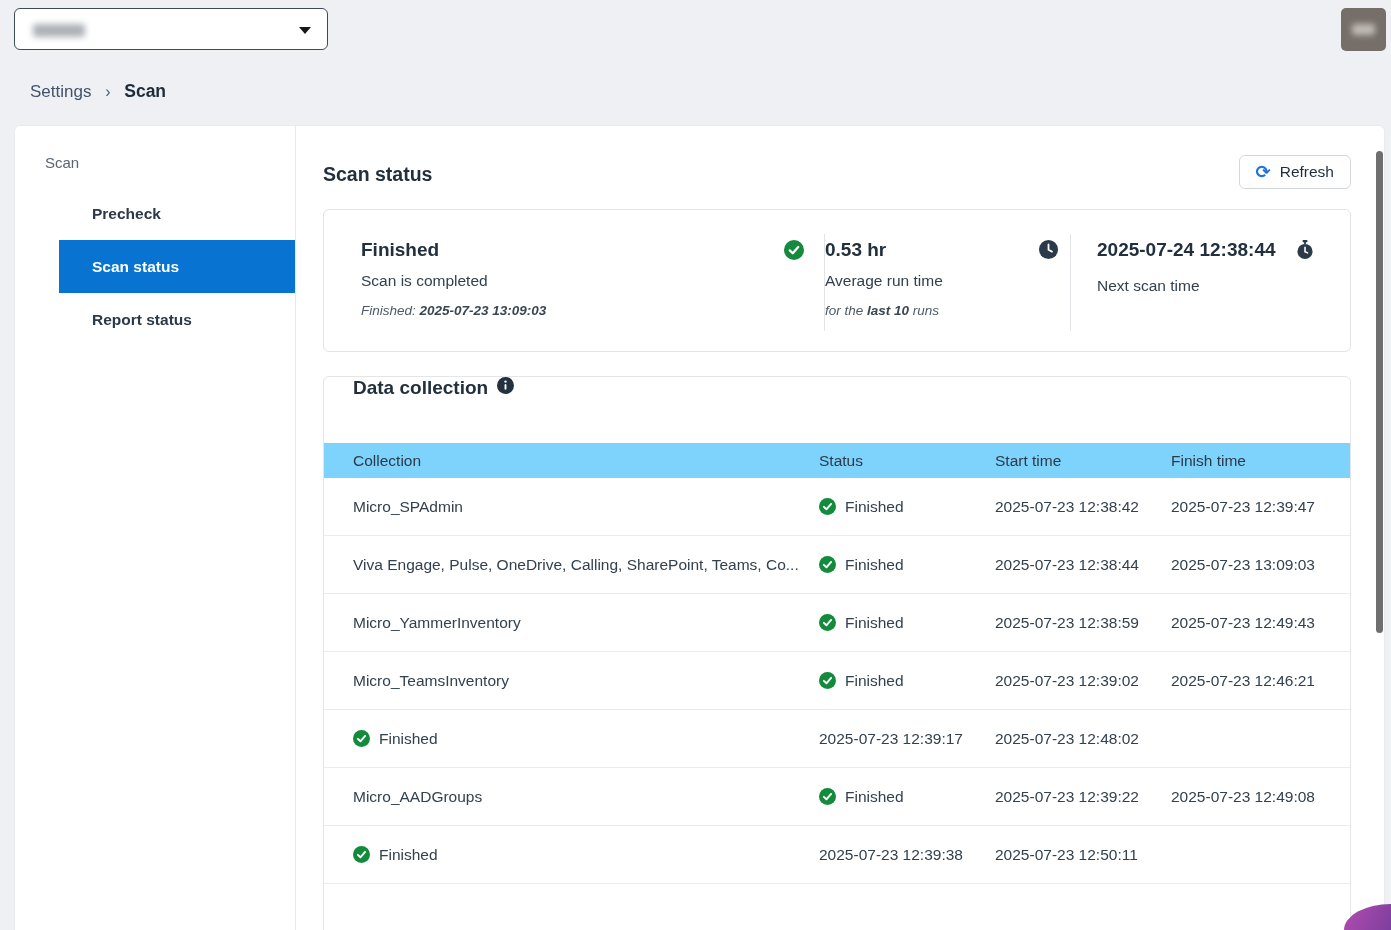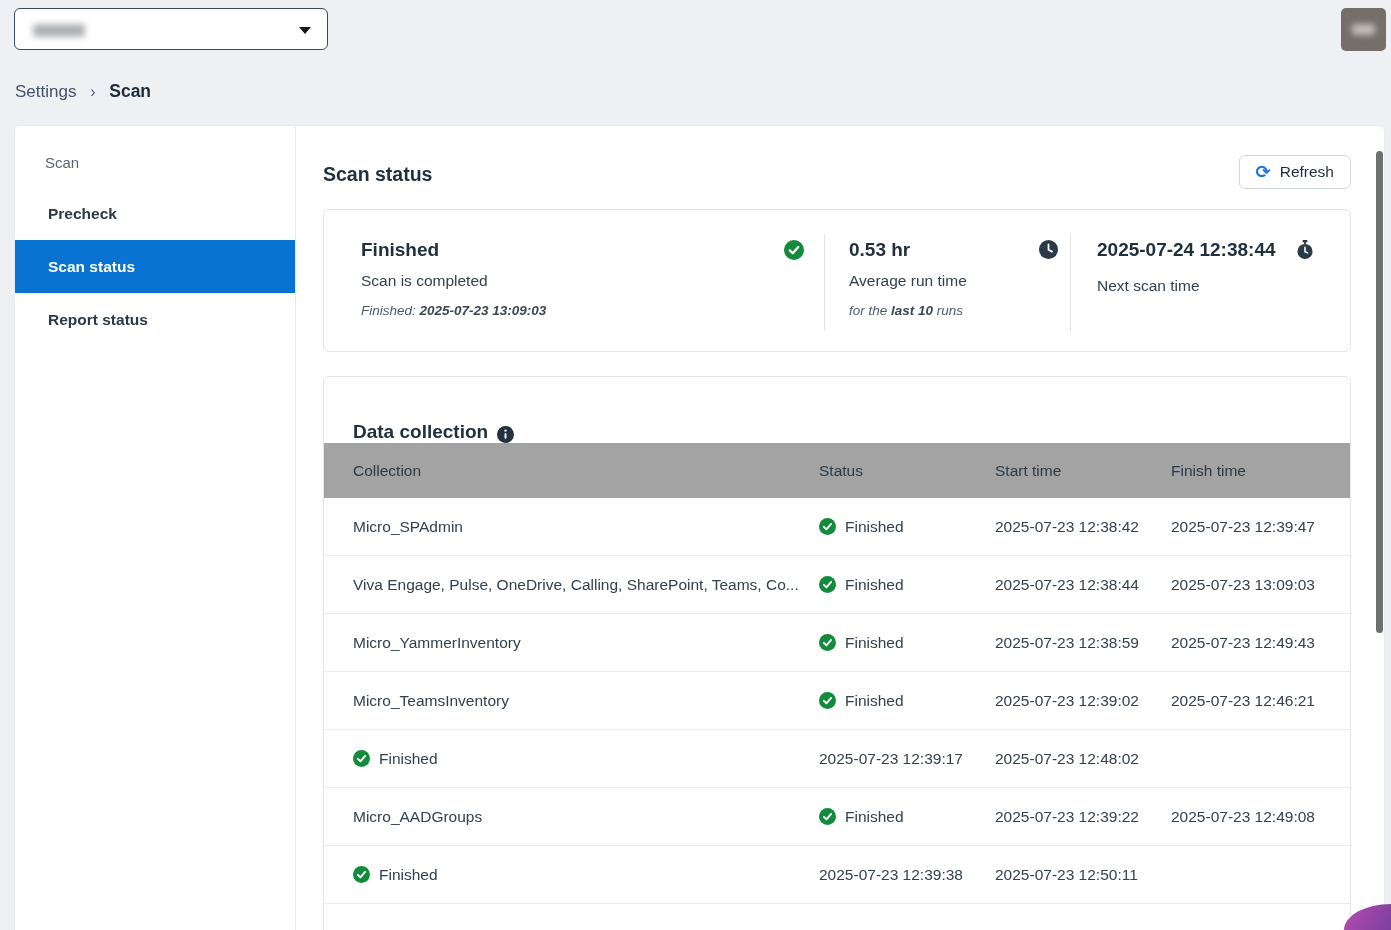--- a/index.html
+++ b/index.html
@@ -34,7 +34,7 @@
     background:#d6d1cc; border-radius:3px; filter:blur(3px); opacity:.8;
   }
   
-  .breadcrumb { position:absolute; left:15px; top:81px; font-size:17px; color:#44536a; }
+  .breadcrumb { position:absolute; left:30px; top:81px; font-size:17px; color:#44536a; }
   .bc-link { cursor:pointer; }
   .bc-sep { margin:0 9px; color:#50617a; font-size:16px; }
   .bc-current { font-weight:bold; color:#1e2c3a; font-size:17.5px; }

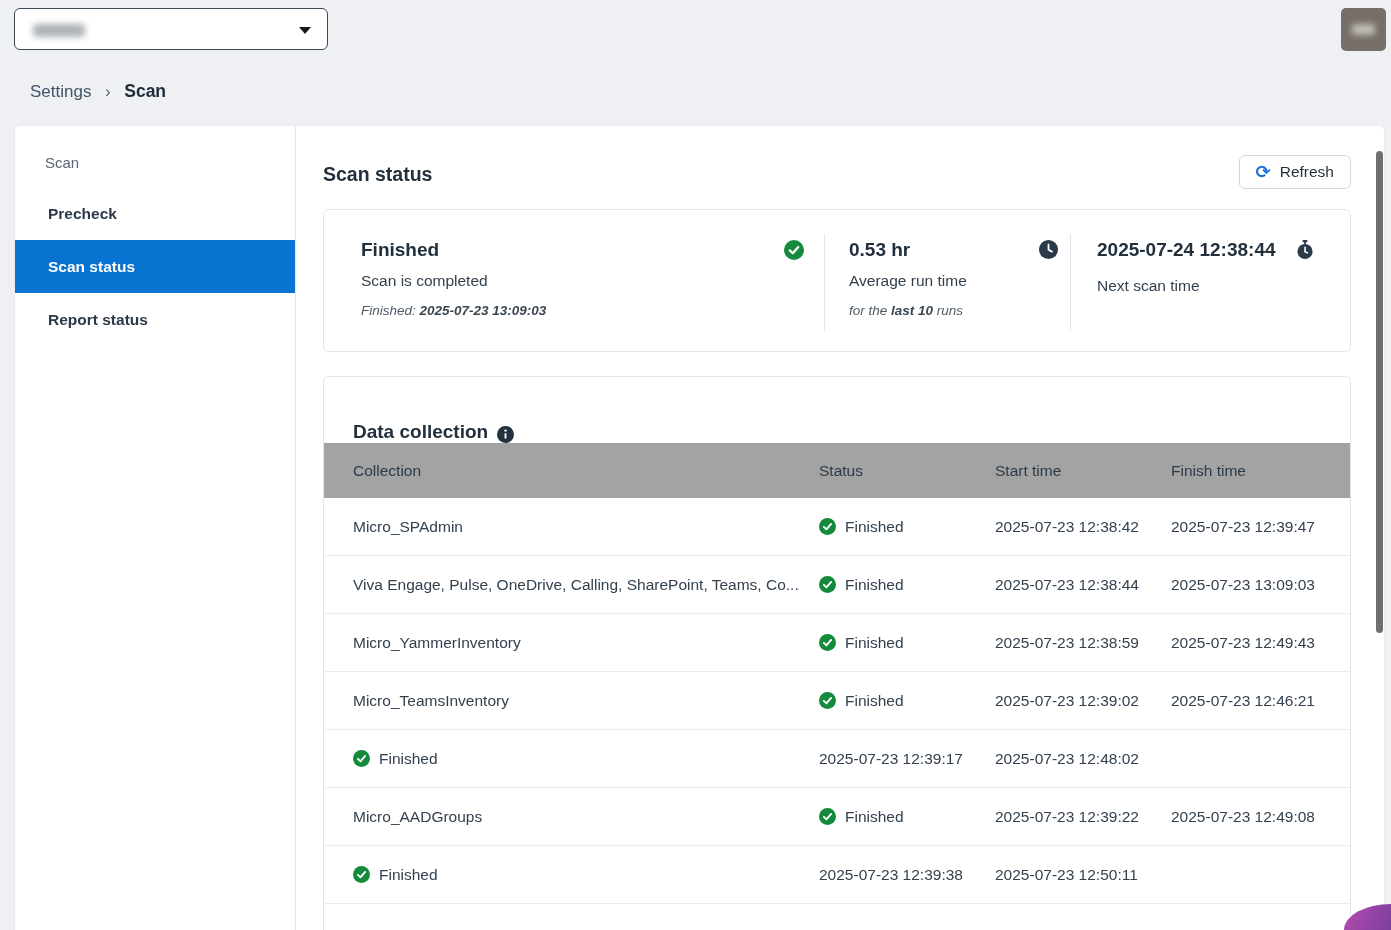--- a/index.html
+++ b/index.html
@@ -49,7 +49,7 @@
   .side-label { padding:28px 0 16px 30px; font-size:15px; color:#5a6472; cursor:pointer; }
   .nav-item {
     height:53px; display:flex; align-items:center; padding-left:33px;
-    font-size:15.5px; font-weight:bold; color:#2b3949; cursor:pointer;
+    font-size:15.5px; font-weight:bold; color:#2b3949; cursor:pointer;margin-left:44px;
   }
   .nav-item.active { background:#0873d0; color:#fff; }
   

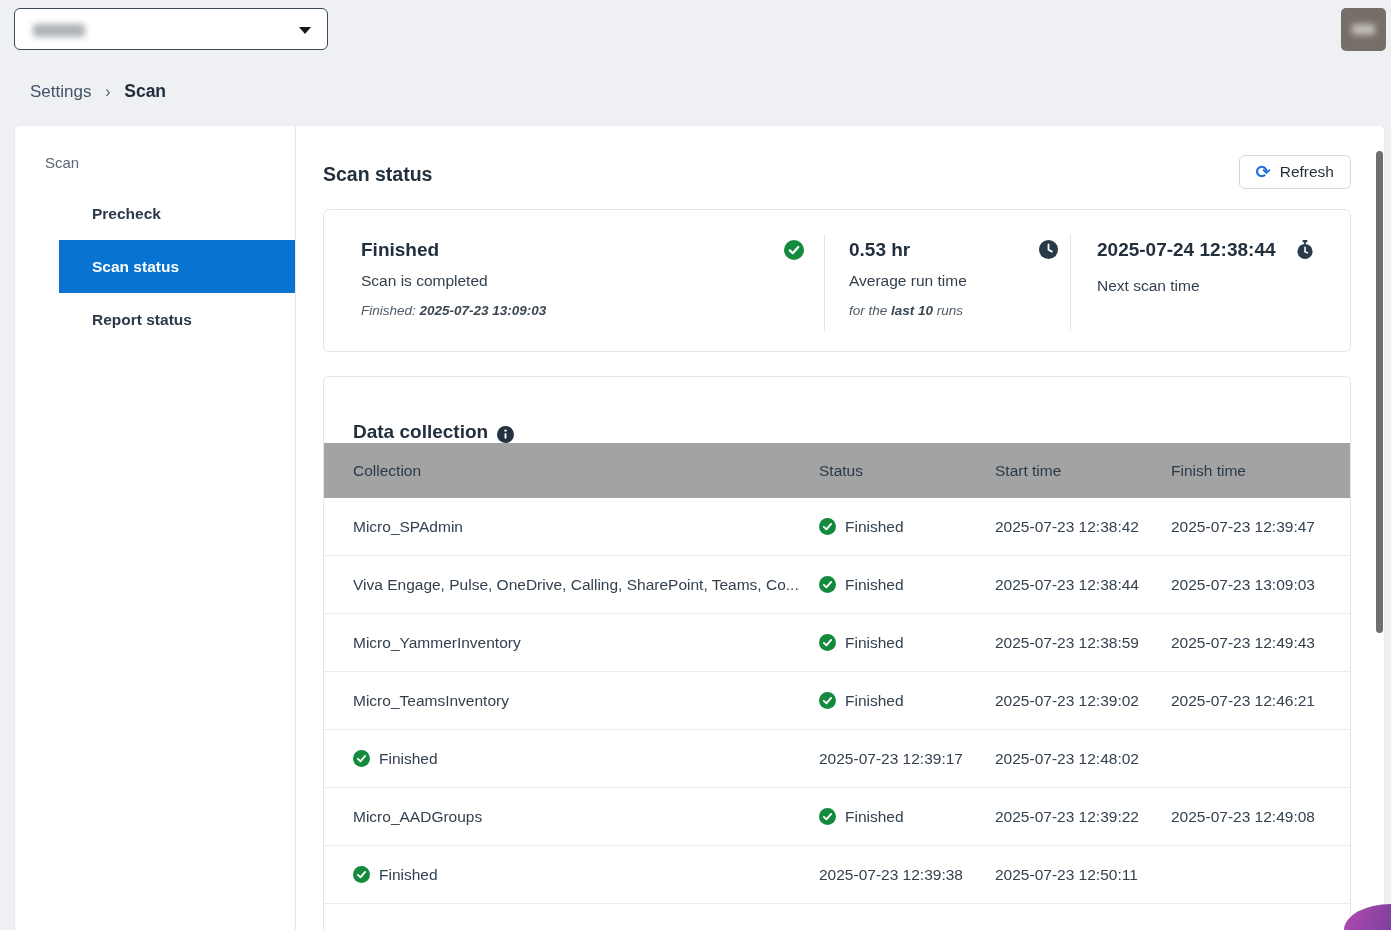--- a/index.html
+++ b/index.html
@@ -74,7 +74,7 @@
     content:""; position:absolute; left:0; top:24px; bottom:20px; width:1px; background:#e3e4e7;
   }
   .sc-col1 { width:500px; padding-left:37px; padding-right:20px; }
-  .sc-col2 { width:246px; padding-left:25px; padding-right:12px; }
+  .sc-col2 { width:246px; padding-left:1px; padding-right:12px; }
   .sc-col3 { flex:1; padding-left:27px; padding-right:36px; }
   .sc-head { display:flex; align-items:flex-start; justify-content:space-between; }
   .sc-value { font-size:19px; font-weight:bold; color:#22303e; }

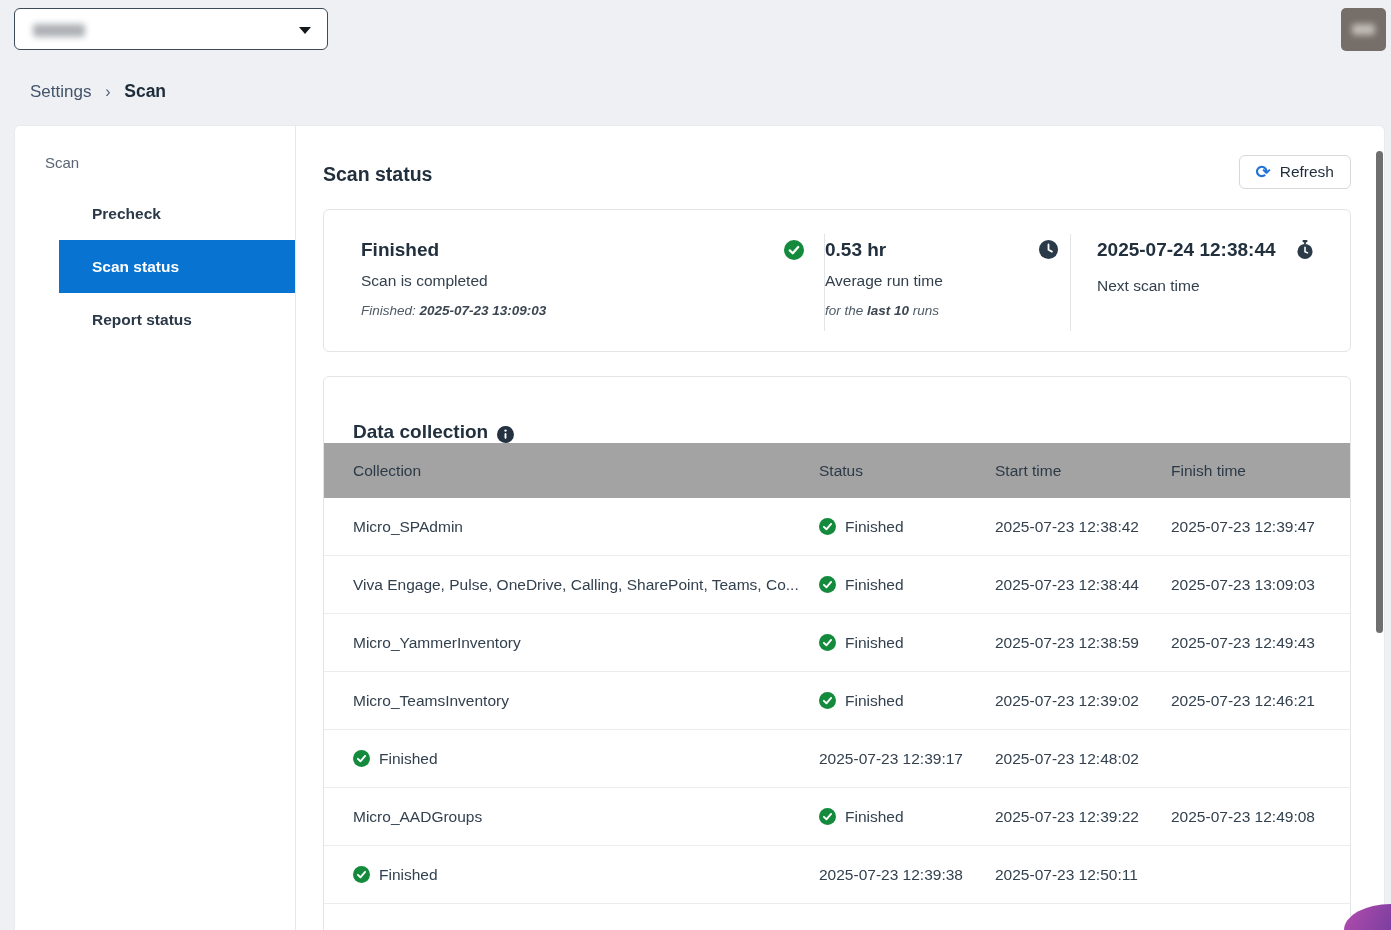--- a/index.html
+++ b/index.html
@@ -85,7 +85,7 @@
   .sc-icon { flex:none; margin-top:1px; }
   
   .data-card { margin-top:24px; height:580px; border:1px solid #e3e5e7; border-radius:6px; background:#fff; overflow:hidden; }
-  .dc-head { height:66px; display:flex; align-items:flex-end; padding-left:29px; gap:9px; }
+  .dc-head { height:66px; display:flex; align-items:flex-start; padding-left:29px; gap:9px; }
   .dc-title { font-size:19px; font-weight:bold; color:#22303e; }
   .tbl-header {
     height:55px; background:#a3a3a3; display:grid;

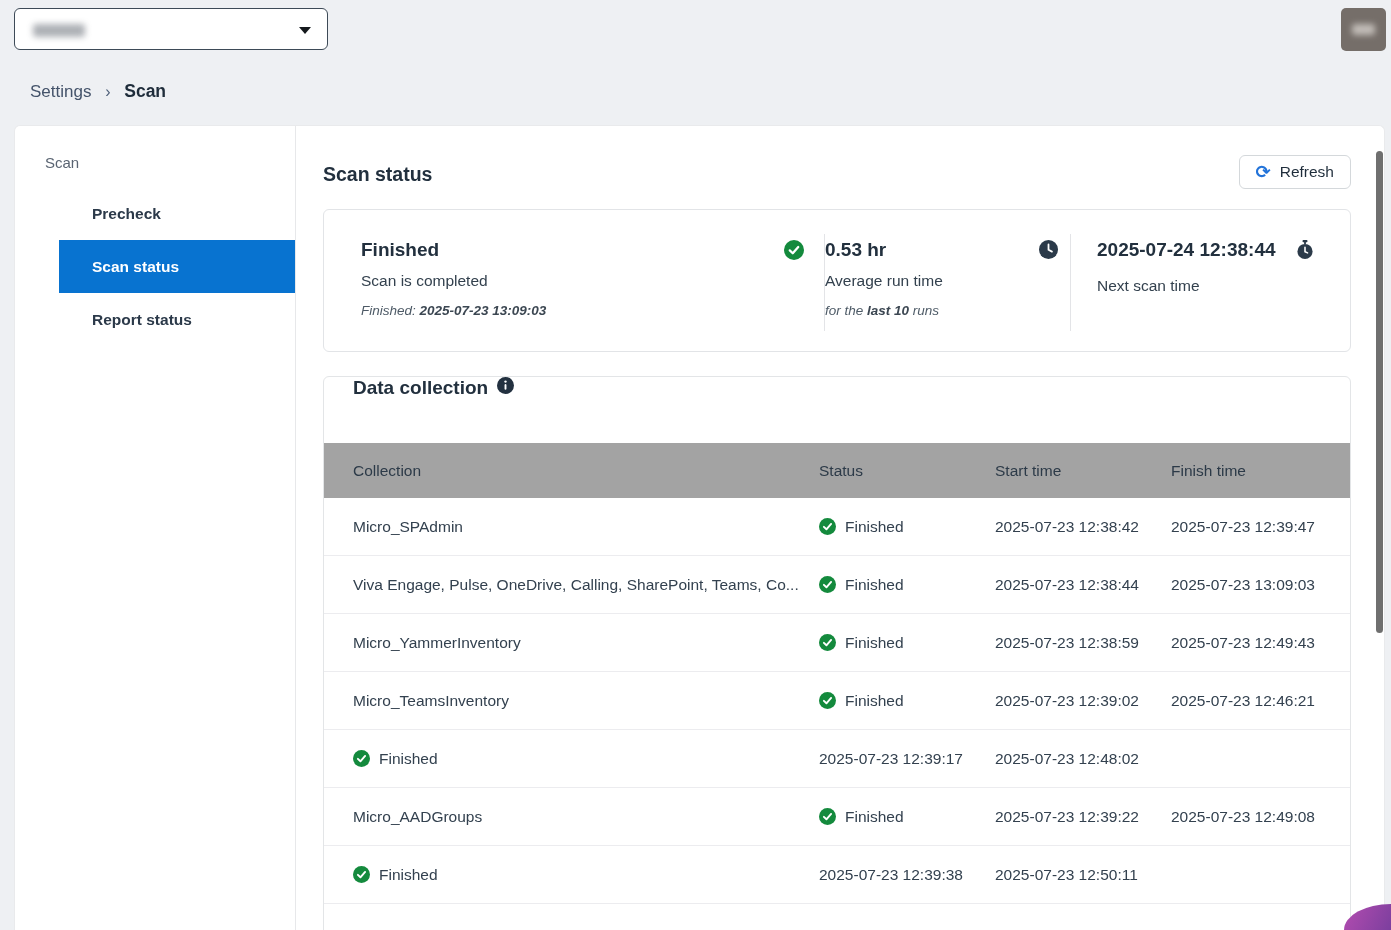--- a/index.html
+++ b/index.html
@@ -88,7 +88,7 @@
   .dc-head { height:66px; display:flex; align-items:flex-start; padding-left:29px; gap:9px; }
   .dc-title { font-size:19px; font-weight:bold; color:#22303e; }
   .tbl-header {
-    height:55px; background:#a3a3a3; display:grid;
+    height:35px; background:#7dd3fc; display:grid;
     grid-template-columns:466px 176px 176px 1fr;
     align-items:center; padding-left:29px;
     font-size:15.5px; color:#2c3a48;

